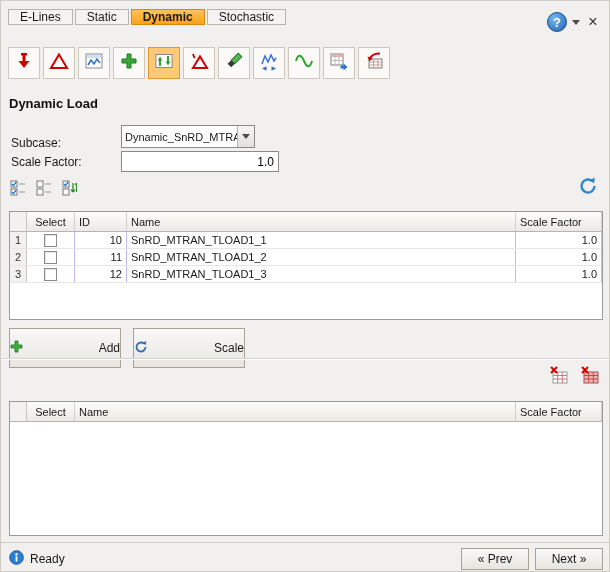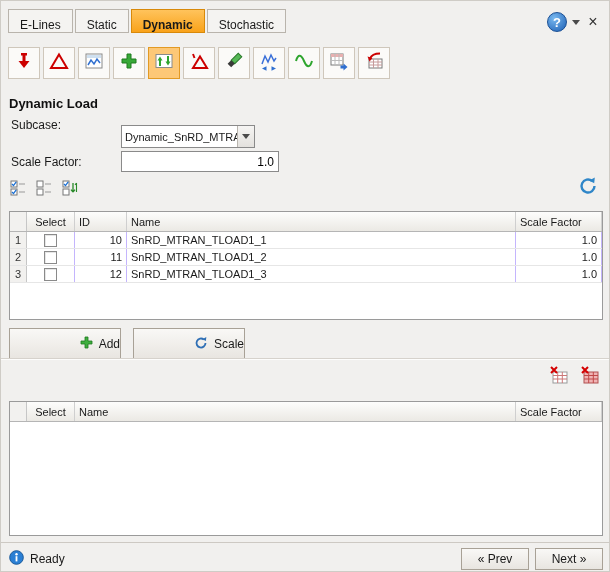--- a/index.html
+++ b/index.html
@@ -9,7 +9,7 @@
 
   
   .tabbar{position:absolute;left:7px;top:8px;display:flex;gap:2px}
-  .tab{height:24px;padding:0 11px;display:flex;align-items:flex-end;background:#f4f3f1;border:1px solid #b9b4ac;font-size:12px;cursor:default;white-space:nowrap}
+  .tab{height:16px;padding:0 11px;display:flex;align-items:center;background:#f4f3f1;border:1px solid #b9b4ac;font-size:12px;cursor:default;white-space:nowrap}
   .tab.active{background:linear-gradient(#ffc35c,#f9a21a);border-color:#d8890a;font-weight:bold}
   .winctl{position:absolute;right:8px;top:11px;display:flex;align-items:center;gap:5px}
   .helpbtn{width:20px;height:20px;border-radius:50%;background:radial-gradient(circle at 35% 30%,#79b9f0,#1d5fb4);color:#fff;font-weight:bold;font-size:13px;display:flex;align-items:center;justify-content:center;border:1px solid #1a4f94}

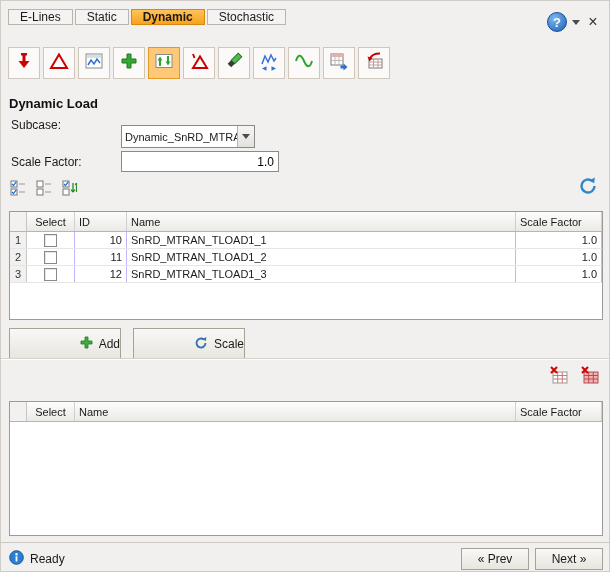--- a/index.html
+++ b/index.html
@@ -170,7 +170,7 @@
 
   <div class="h1">Dynamic Load</div>
 
-  <div class="lbl" style="left:10px;top:117px">Subcase:</div>
+  <div class="lbl" style="left:10px;top:135px">Subcase:</div>
   <div class="combo">
     <span class="combo-text">Dynamic_SnRD_MTRAN_2</span>
     <span class="combo-btn">

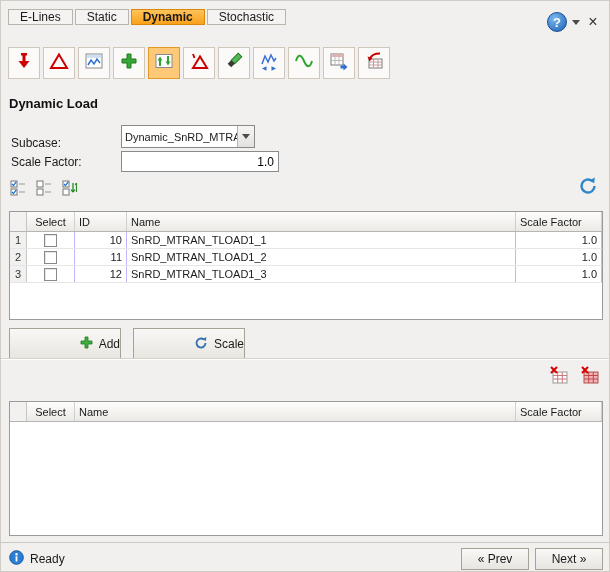--- a/index.html
+++ b/index.html
@@ -53,7 +53,7 @@
 
   
   .btnrow{position:absolute;left:8px;top:327px;display:flex;gap:12px}
-  .btn{width:112px;height:32px;border:1px solid #a8a196;background:linear-gradient(#f9f8f6,#e8e5e0);display:flex;align-items:center;justify-content:flex-end;gap:6px;font-size:12px;color:#1a1a1a}
+  .btn{width:112px;height:40px;border:1px solid #a8a196;background:linear-gradient(#f9f8f6,#e8e5e0);display:flex;align-items:center;justify-content:space-between;gap:6px;font-size:12px;color:#1a1a1a}
 
   .divider{position:absolute;left:0;top:357px;width:610px;height:2px;border-top:1px solid #d6d2cc;border-bottom:1px solid #fdfdfc}
   .delicons{position:absolute;right:8px;top:365px;display:flex;gap:9px}

